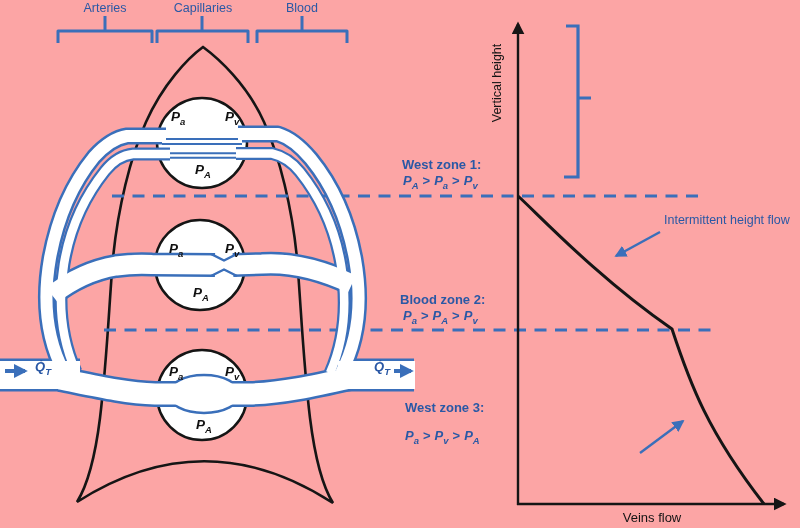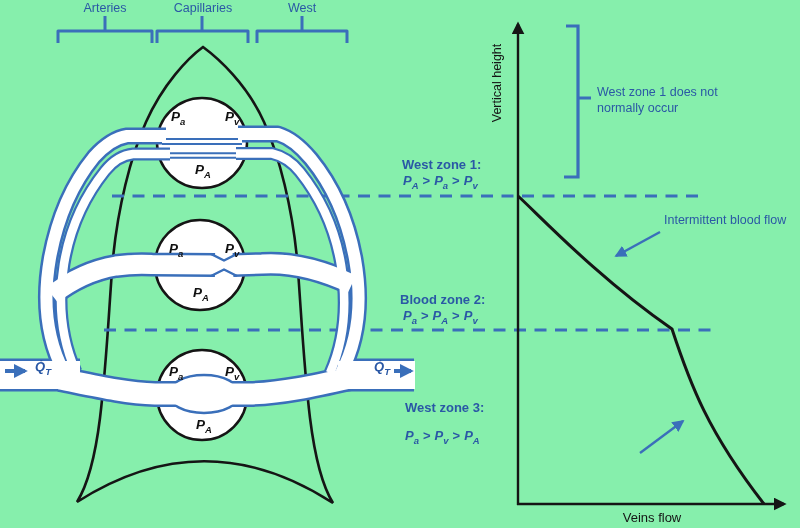--- a/index.html
+++ b/index.html
@@ -3,7 +3,7 @@
 <meta charset="utf-8">
 <style>
   html,body{margin:0;padding:0;background:#ffffff;}
-  #canvas{position:relative;width:800px;height:528px;background:#86efac;overflow:hidden;
+  #canvas{position:relative;width:800px;height:528px;background:#fca5a5;overflow:hidden;
           font-family:"Liberation Sans",sans-serif;}
   svg{position:absolute;left:0;top:0;}
   .lbl{position:absolute;white-space:nowrap;line-height:1.15;}

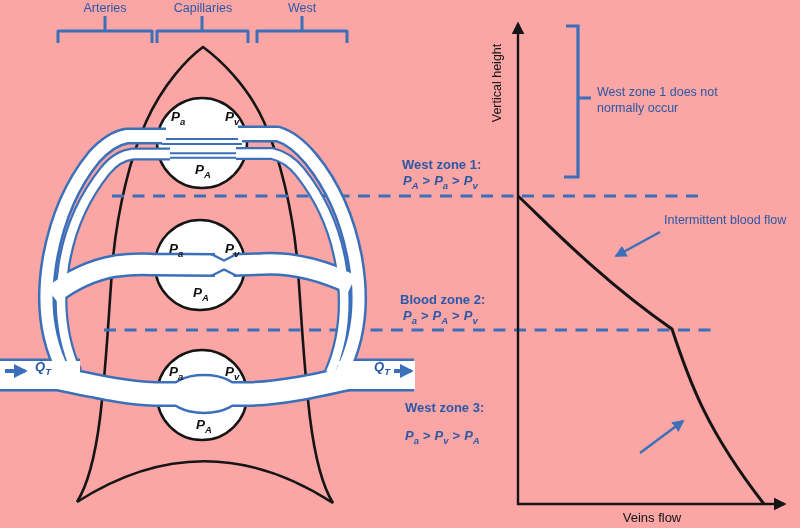--- a/index.html
+++ b/index.html
@@ -117,7 +117,7 @@
 
   <div class="lbl ctr blue f125" style="left:105px;top:1px;">Arteries</div>
   <div class="lbl ctr blue f125" style="left:203px;top:1px;">Capillaries</div>
-  <div class="lbl ctr blue f125" style="left:302px;top:1px;">West</div>
+  <div class="lbl ctr blue f125" style="left:302px;top:1px;">Blood</div>
 
   <div class="lbl palv" style="left:171px;top:109px;"><i>P</i><sub>a</sub></div>
   <div class="lbl palv" style="left:225px;top:109px;"><i>P</i><sub>v</sub></div>

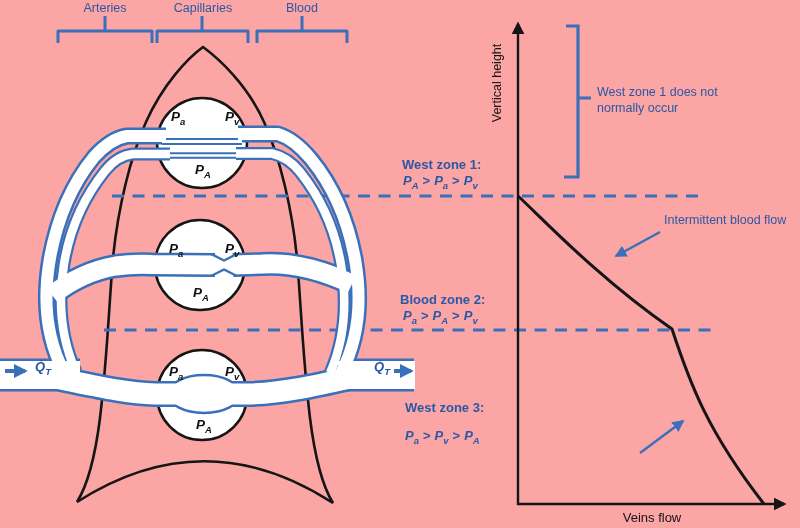--- a/index.html
+++ b/index.html
@@ -145,10 +145,6 @@
 
   <div class="lbl blk f125 rot" style="left:438px;top:75px;width:120px;height:16px;">Vertical height</div>
   <div class="lbl ctr blk f13" style="left:652px;top:511px;">Veins flow</div>
-  <div class="lbl blue f125 note" style="left:597px;top:84px;">
-    <div>West zone 1 does not</div>
-    <div>normally occur</div>
-  </div>
   <div class="lbl blue f125" style="left:664px;top:213px;">Intermittent blood flow</div>
 
 </div>

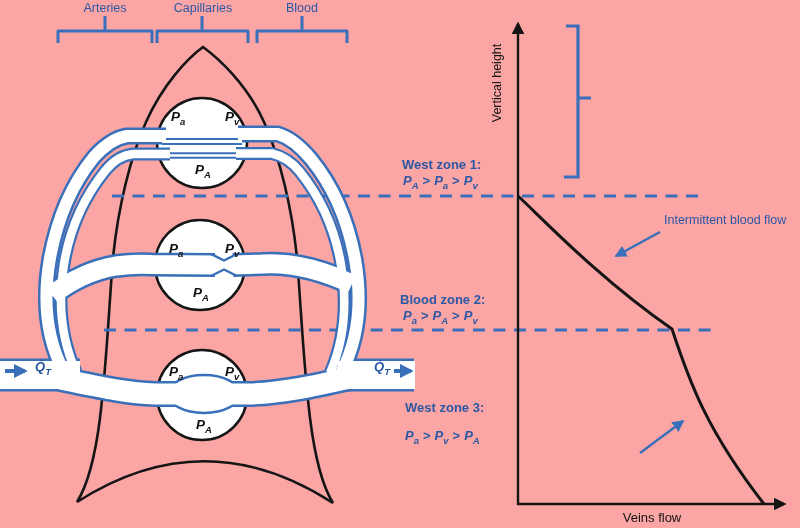--- a/index.html
+++ b/index.html
@@ -145,7 +145,7 @@
 
   <div class="lbl blk f125 rot" style="left:438px;top:75px;width:120px;height:16px;">Vertical height</div>
   <div class="lbl ctr blk f13" style="left:652px;top:511px;">Veins flow</div>
-  <div class="lbl blue f125" style="left:664px;top:213px;">Intermittent blood flow</div>
+  <div class="lbl blue f125" style="left:664px;top:213px;">Intermittent height flow</div>
 
 </div>
 

